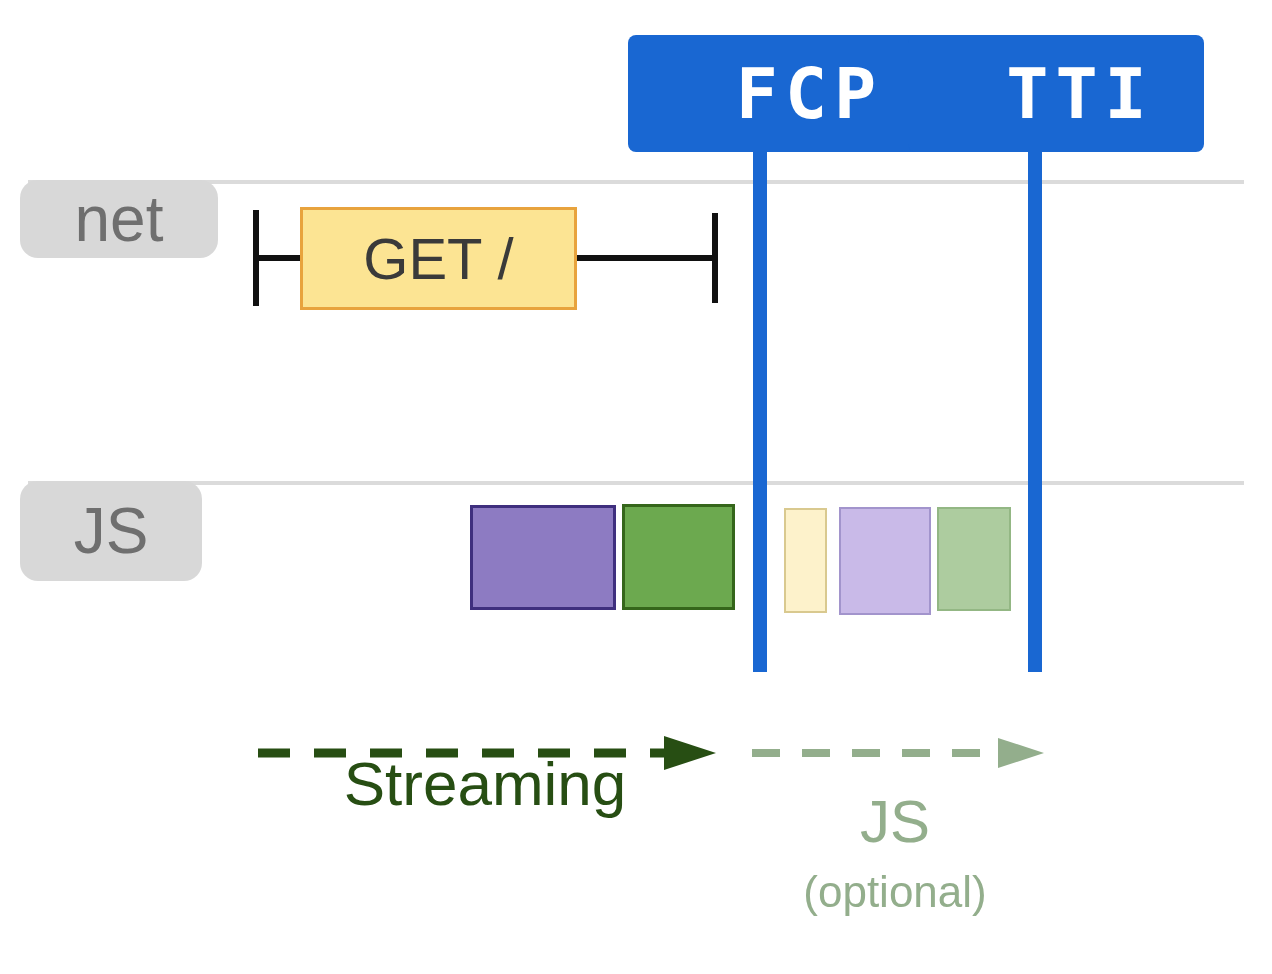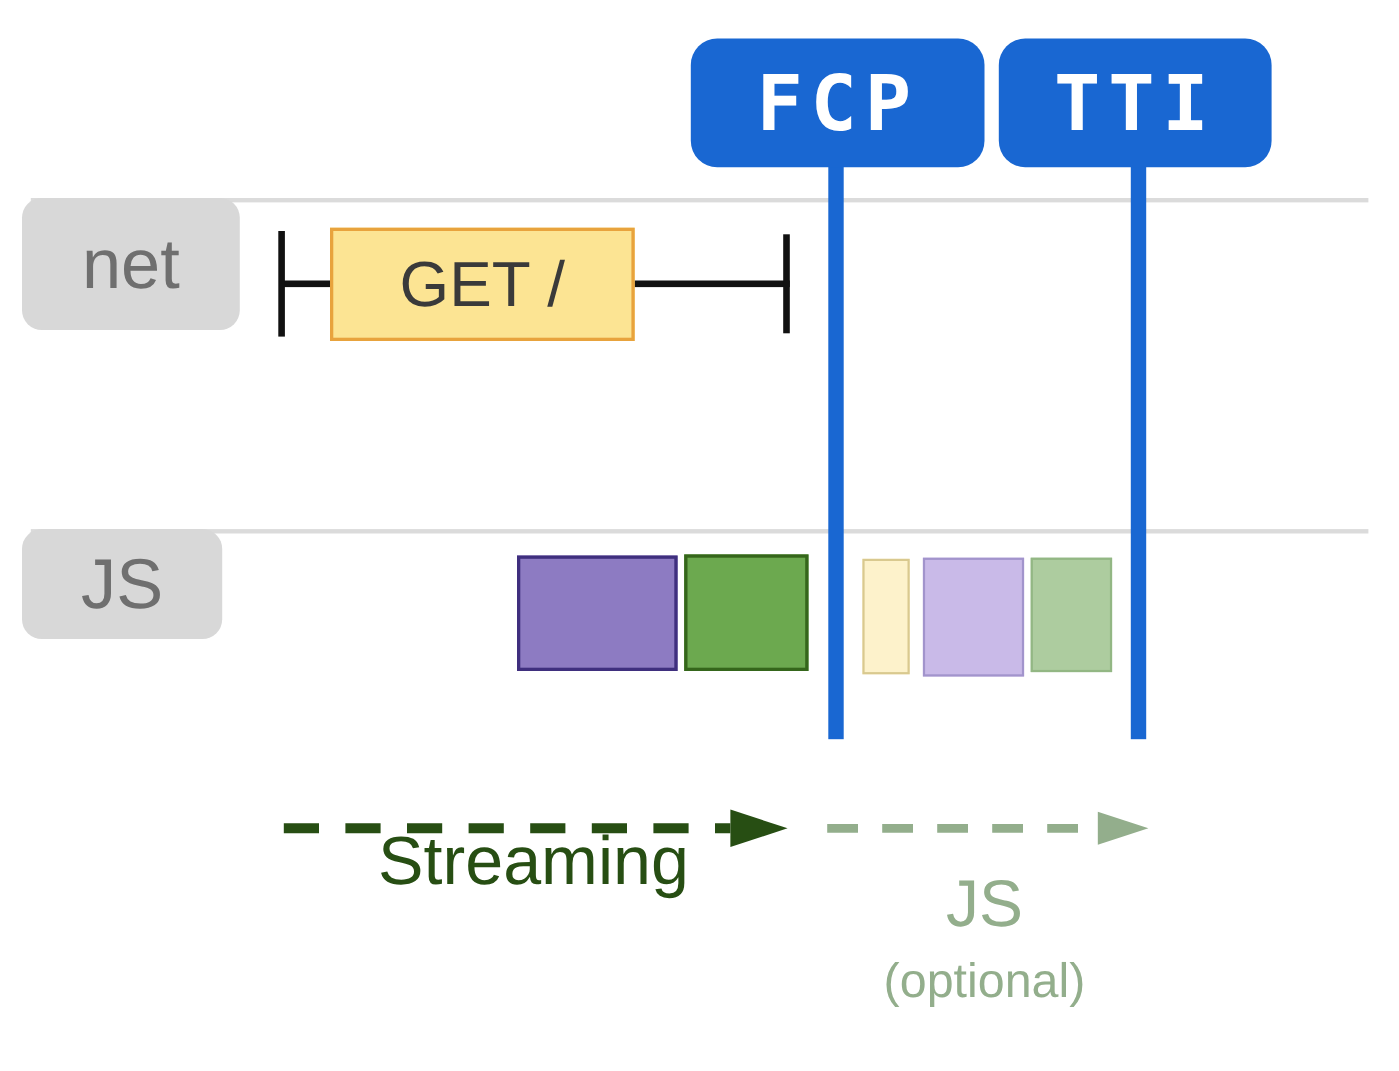--- a/index.html
+++ b/index.html
@@ -22,7 +22,7 @@
     top: 35px;
     height: 117px;
     background: var(--milestone-blue, #1967D2);
-    border-radius: 24px;
+    border-radius: 8px;
     display: flex;
     align-items: center;
     justify-content: center;
@@ -31,6 +31,7 @@
     font-weight: bold;
     font-size: 70px;
     letter-spacing: 7px;
+    padding-left: 48px;
   }
   .badge-fcp { left: 628px; width: 267px; }
   .badge-tti { left: 908px; width: 248px; }

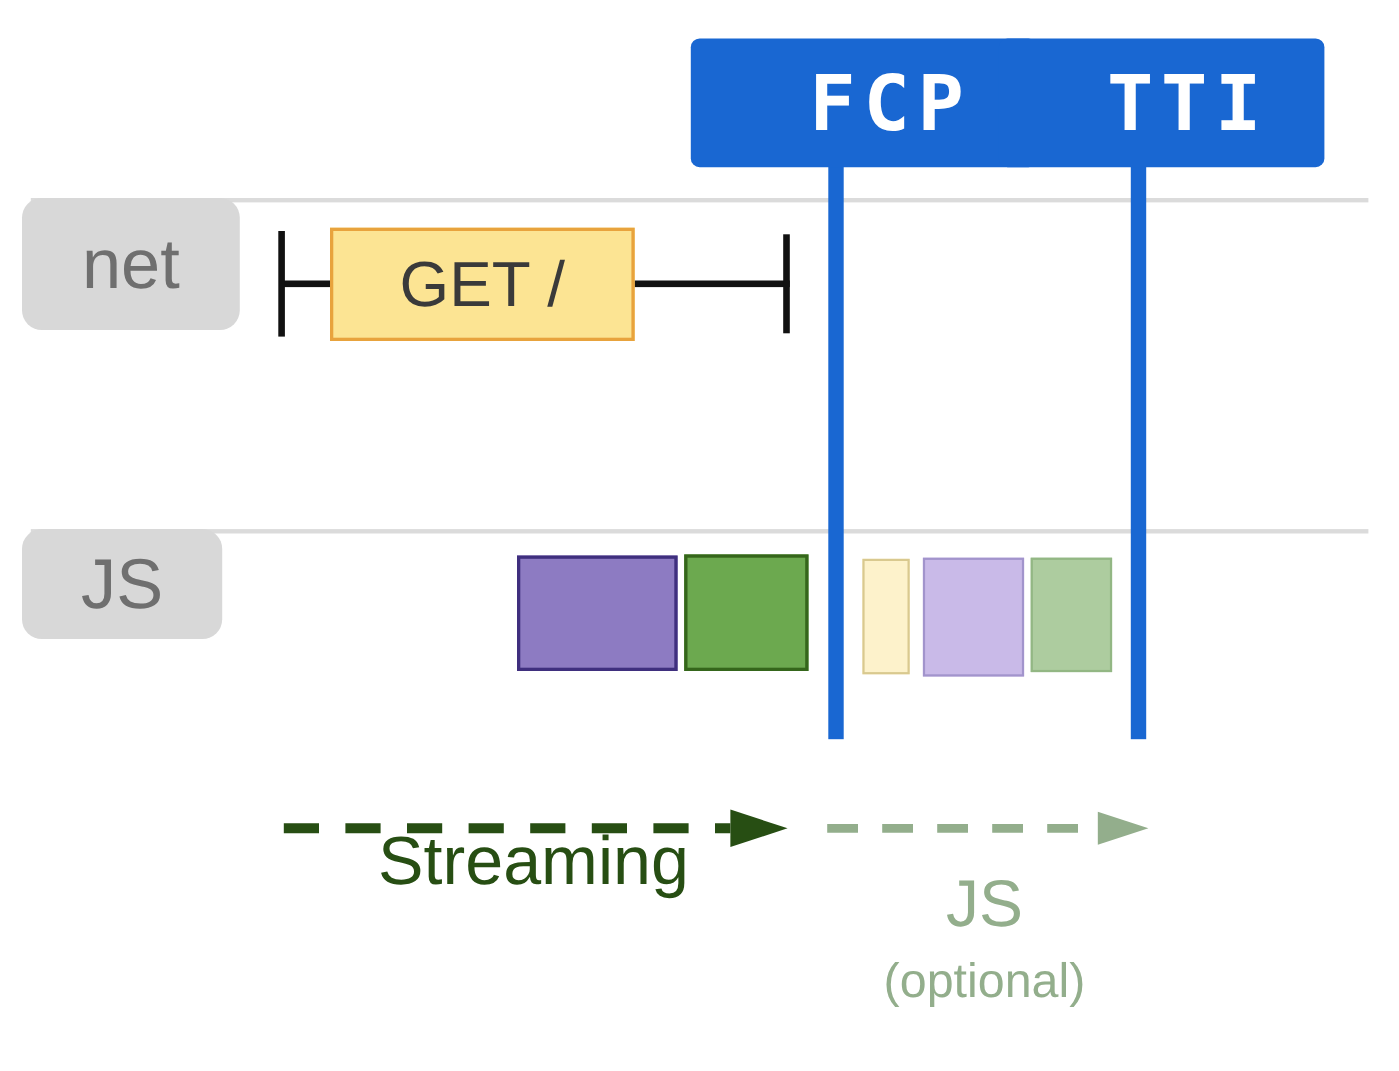--- a/index.html
+++ b/index.html
@@ -67,7 +67,7 @@
     color: var(--lane-text-gray, #6F6F6F);
     font-size: 64px;
   }
-  .lane-label-net { left: 20px; top: 180px; width: 198px; height: 120px; text-align: right; }
+  .lane-label-net { left: 20px; top: 180px; width: 198px; height: 78px; text-align: right; }
   .lane-label-js  { left: 20px; top: 481px; width: 182px; height: 100px; }
 
   

